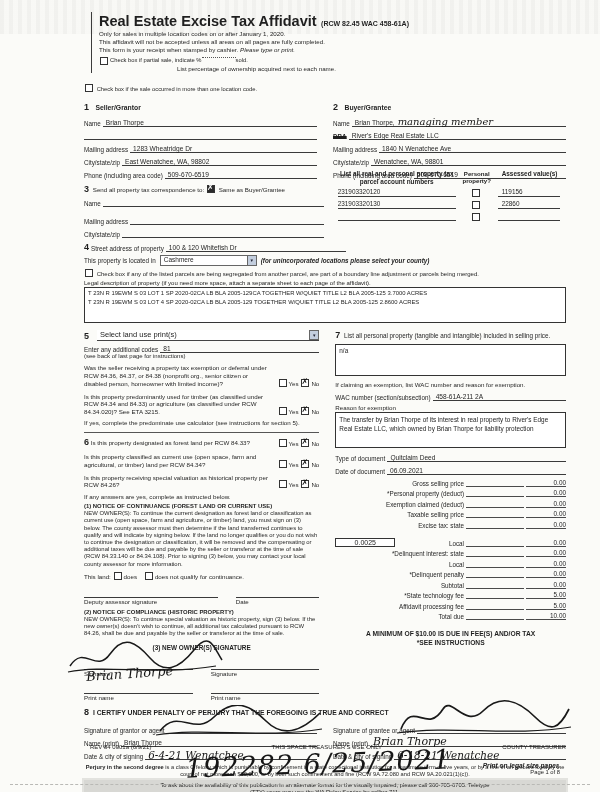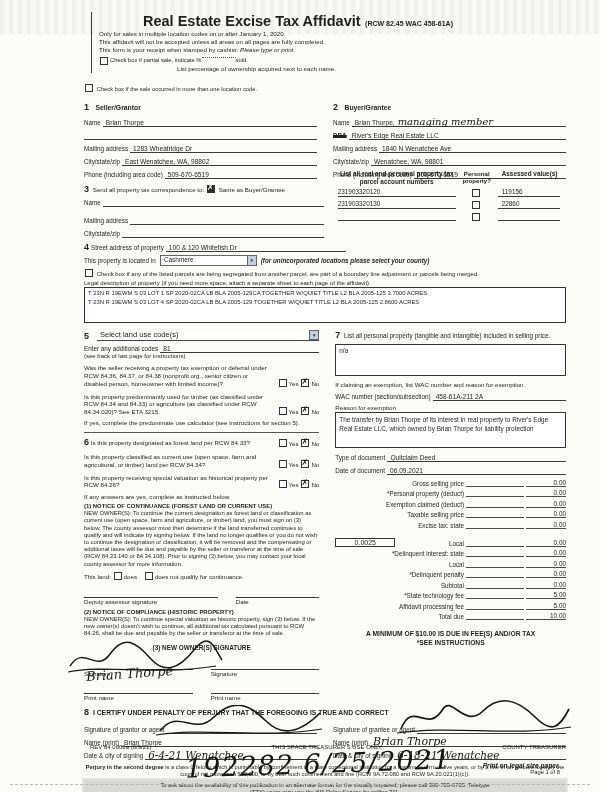--- a/index.html
+++ b/index.html
@@ -20,7 +20,7 @@
   .form-no{font-size:9.5px;font-weight:bold;margin-top:7px;}
   .hdr-div{width:1px;background:#3c3c3c;margin:0 7px;}
   .hdr-right{flex:1;}
-  .title{font-size:14.5px;font-weight:bold;white-space:nowrap;margin-left:44px;}
+  .title{font-size:14.5px;font-weight:bold;white-space:nowrap;}
   .title-code{font-size:7px;font-weight:bold;}
   .note{font-size:6.2px;line-height:1.3;}
   .hdr-cbs{display:flex;font-size:5.8px;margin-top:3px;align-items:flex-start;}

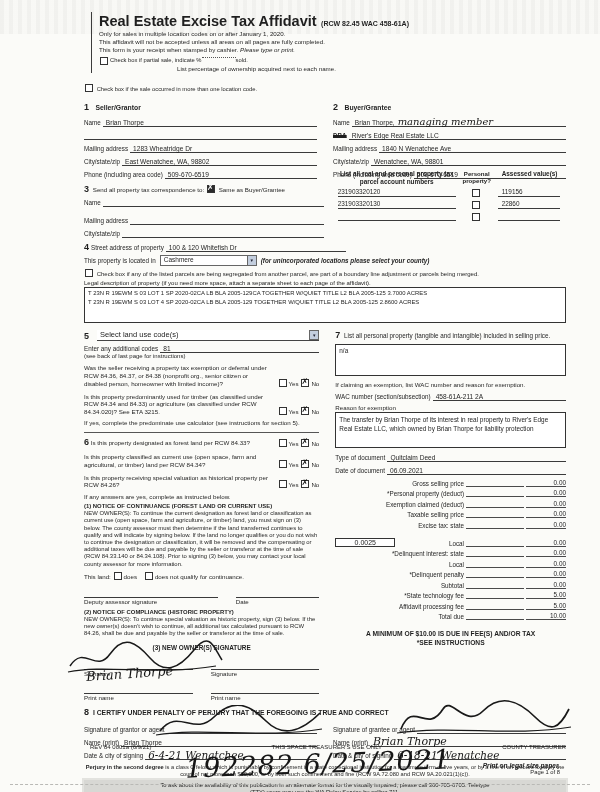--- a/index.html
+++ b/index.html
@@ -33,7 +33,7 @@
   .cb > span{position:absolute;left:-1px;top:-2px;font-size:8px;line-height:8px;color:#111;}
   .cb.filled{background:#2b2b2b;}
   .secno{font-weight:bold;font-size:9px;margin-right:2px;}
-  .fl{display:flex;align-items:center;font-size:6.3px;margin-top:4px;}
+  .fl{display:flex;align-items:flex-end;font-size:6.3px;margin-top:4px;}
   .lbl{white-space:nowrap;margin-right:2px;}
   .line{flex:1;border-bottom:1px solid #3a3a3a;min-height:8px;display:flex;align-items:flex-end;}
   .val{font-size:6.6px;padding-left:3px;white-space:nowrap;}

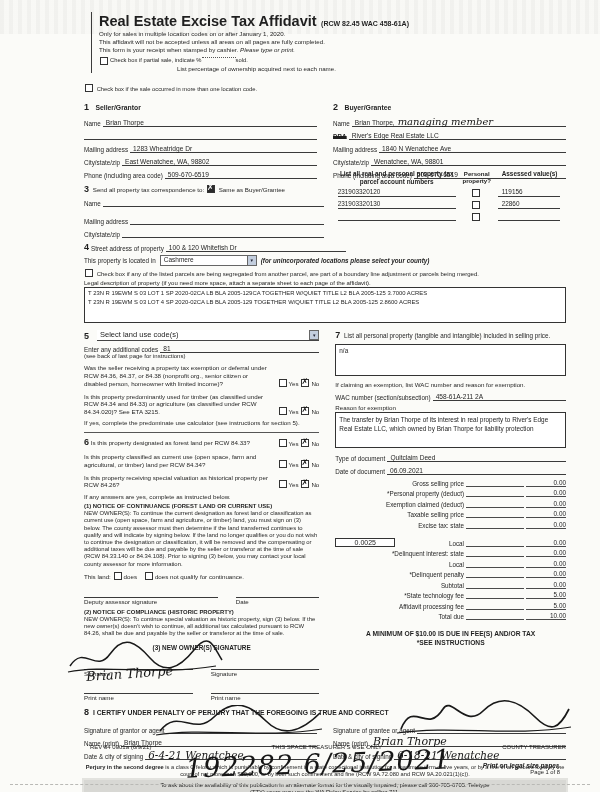--- a/index.html
+++ b/index.html
@@ -276,7 +276,7 @@
         <div style="display:flex;align-items:center;">
           <span class="secno">5</span>
           <span class="combo" style="flex:1;margin-left:6px;border:none;border-bottom:1px solid #444;">
-            <span class="cv" style="font-size:7.5px;flex:1;">Select land use code(s)</span>
+            <span class="cv" style="font-size:7.5px;flex:1;">Select land use print(s)</span>
             <span class="cbtn" style="border:1px solid #666;line-height:8px;"><span>▾</span></span>
           </span>
         </div>

